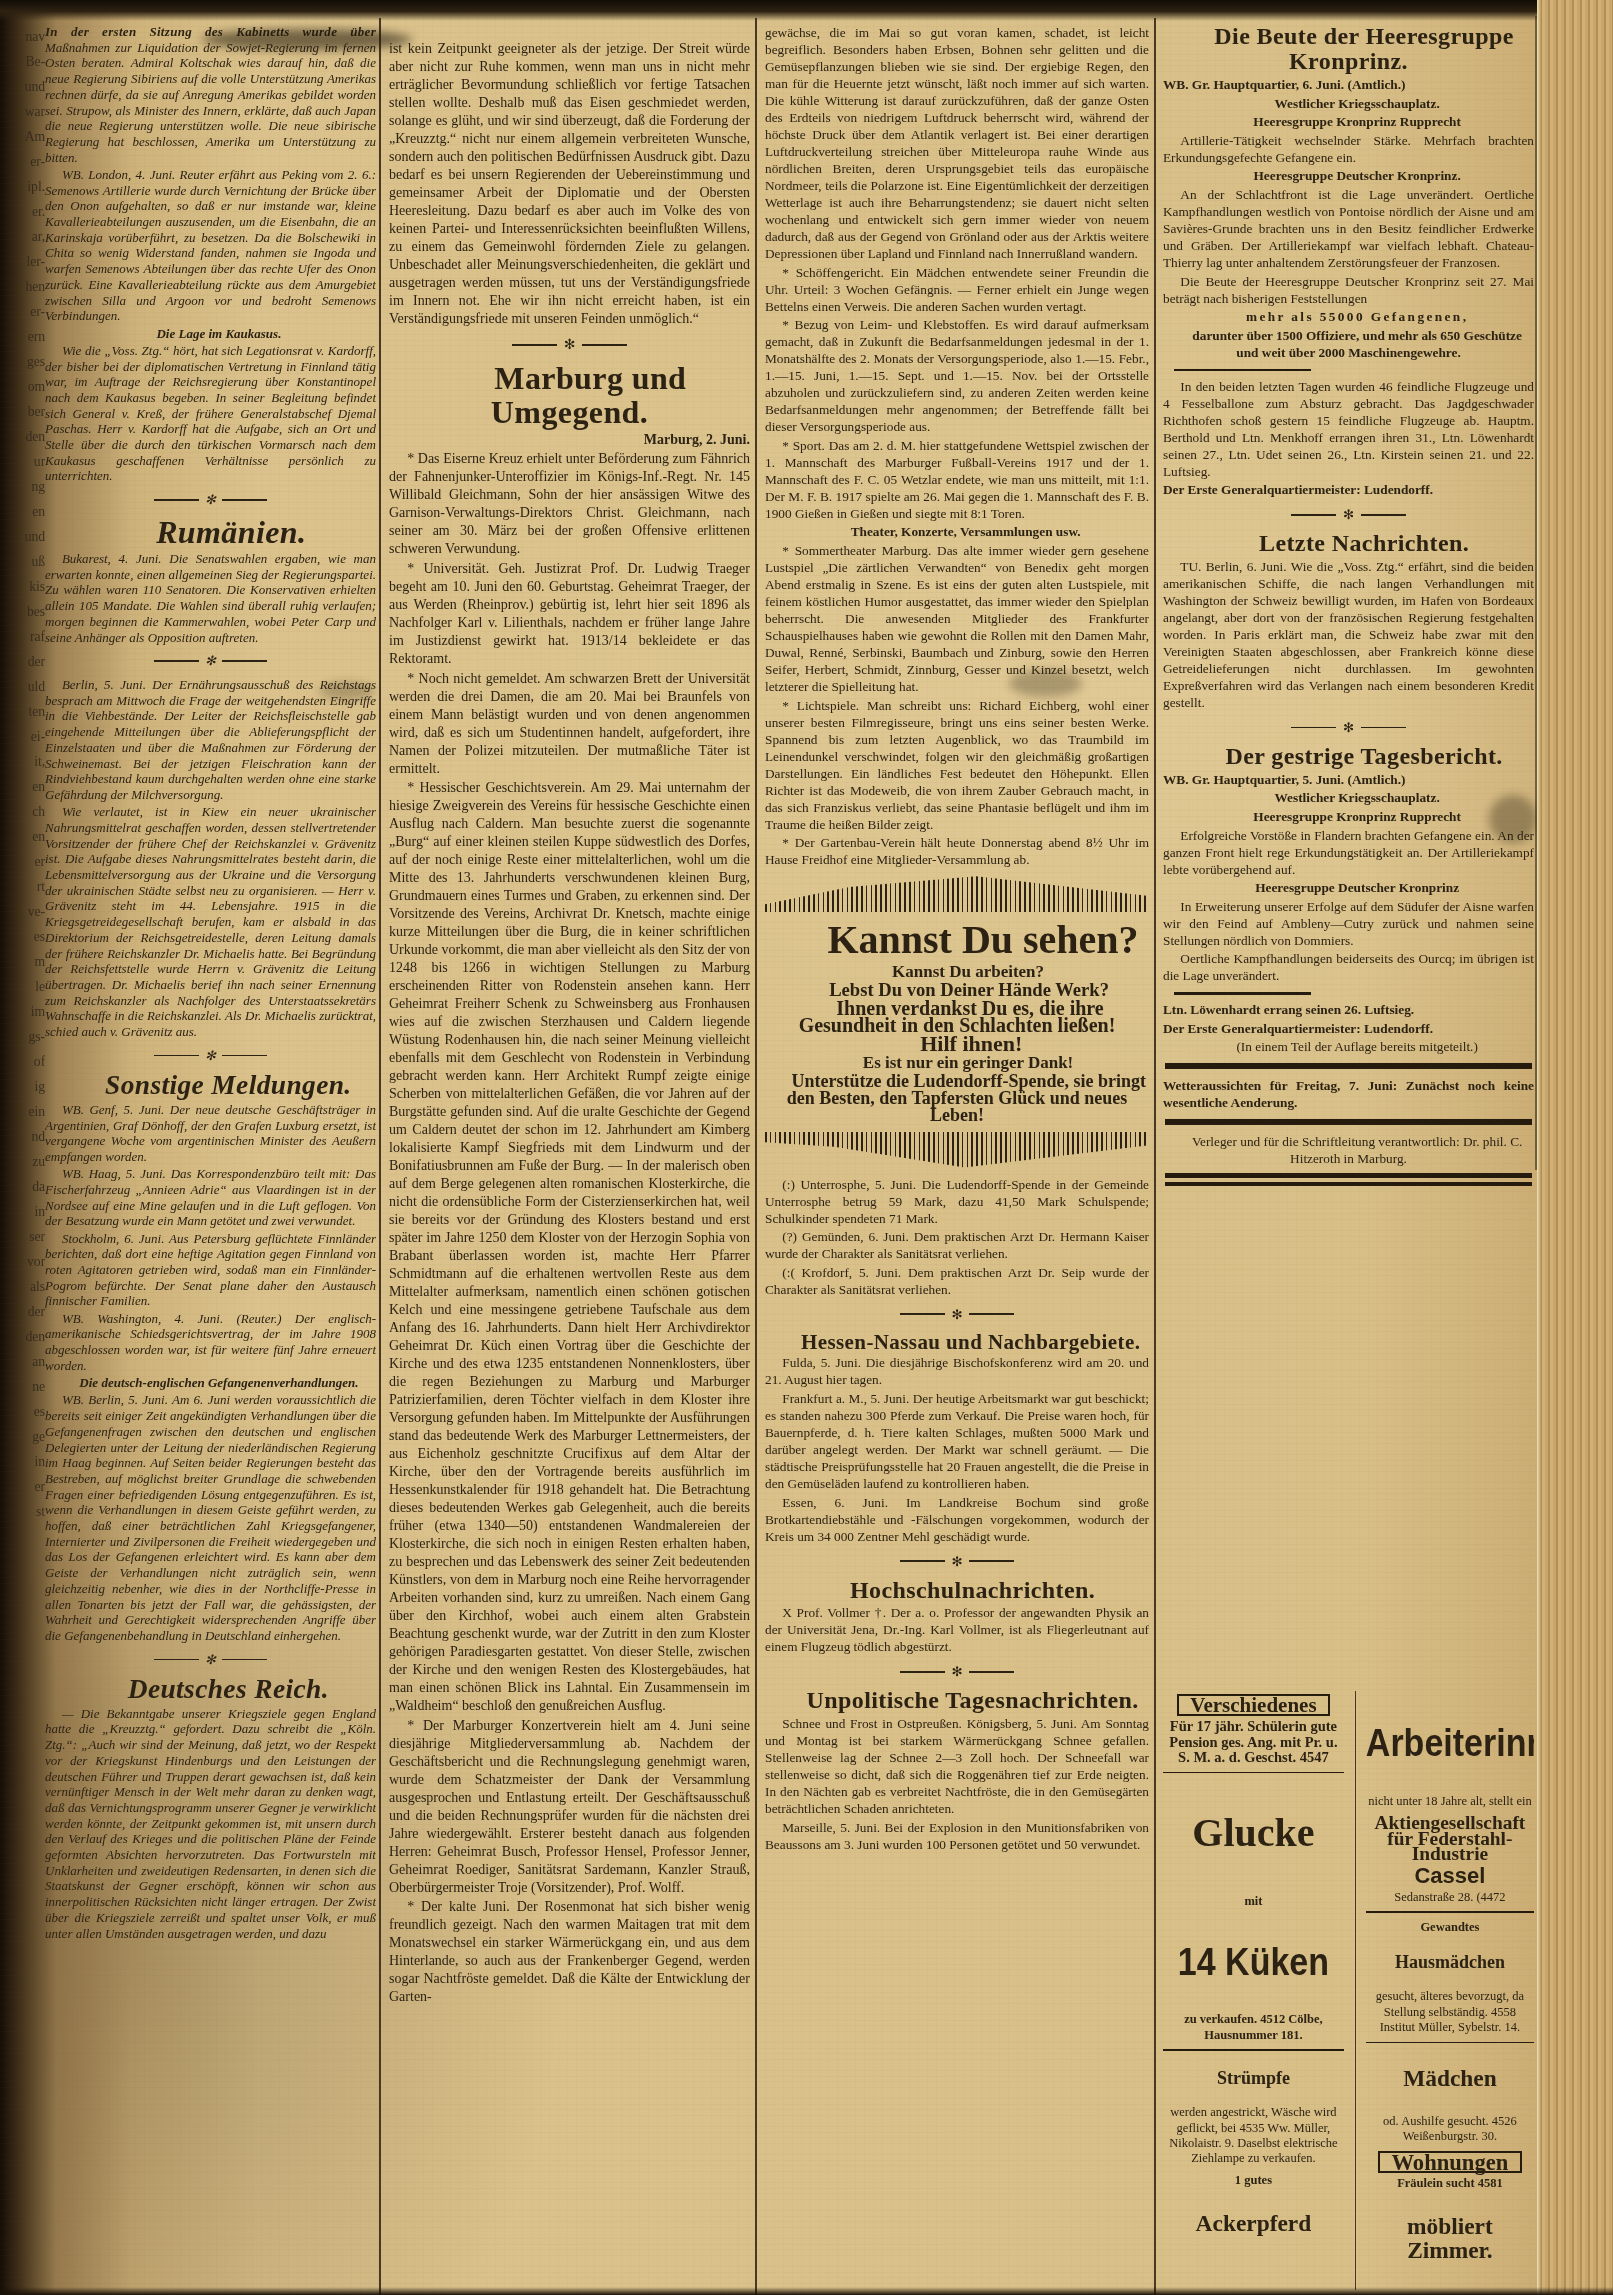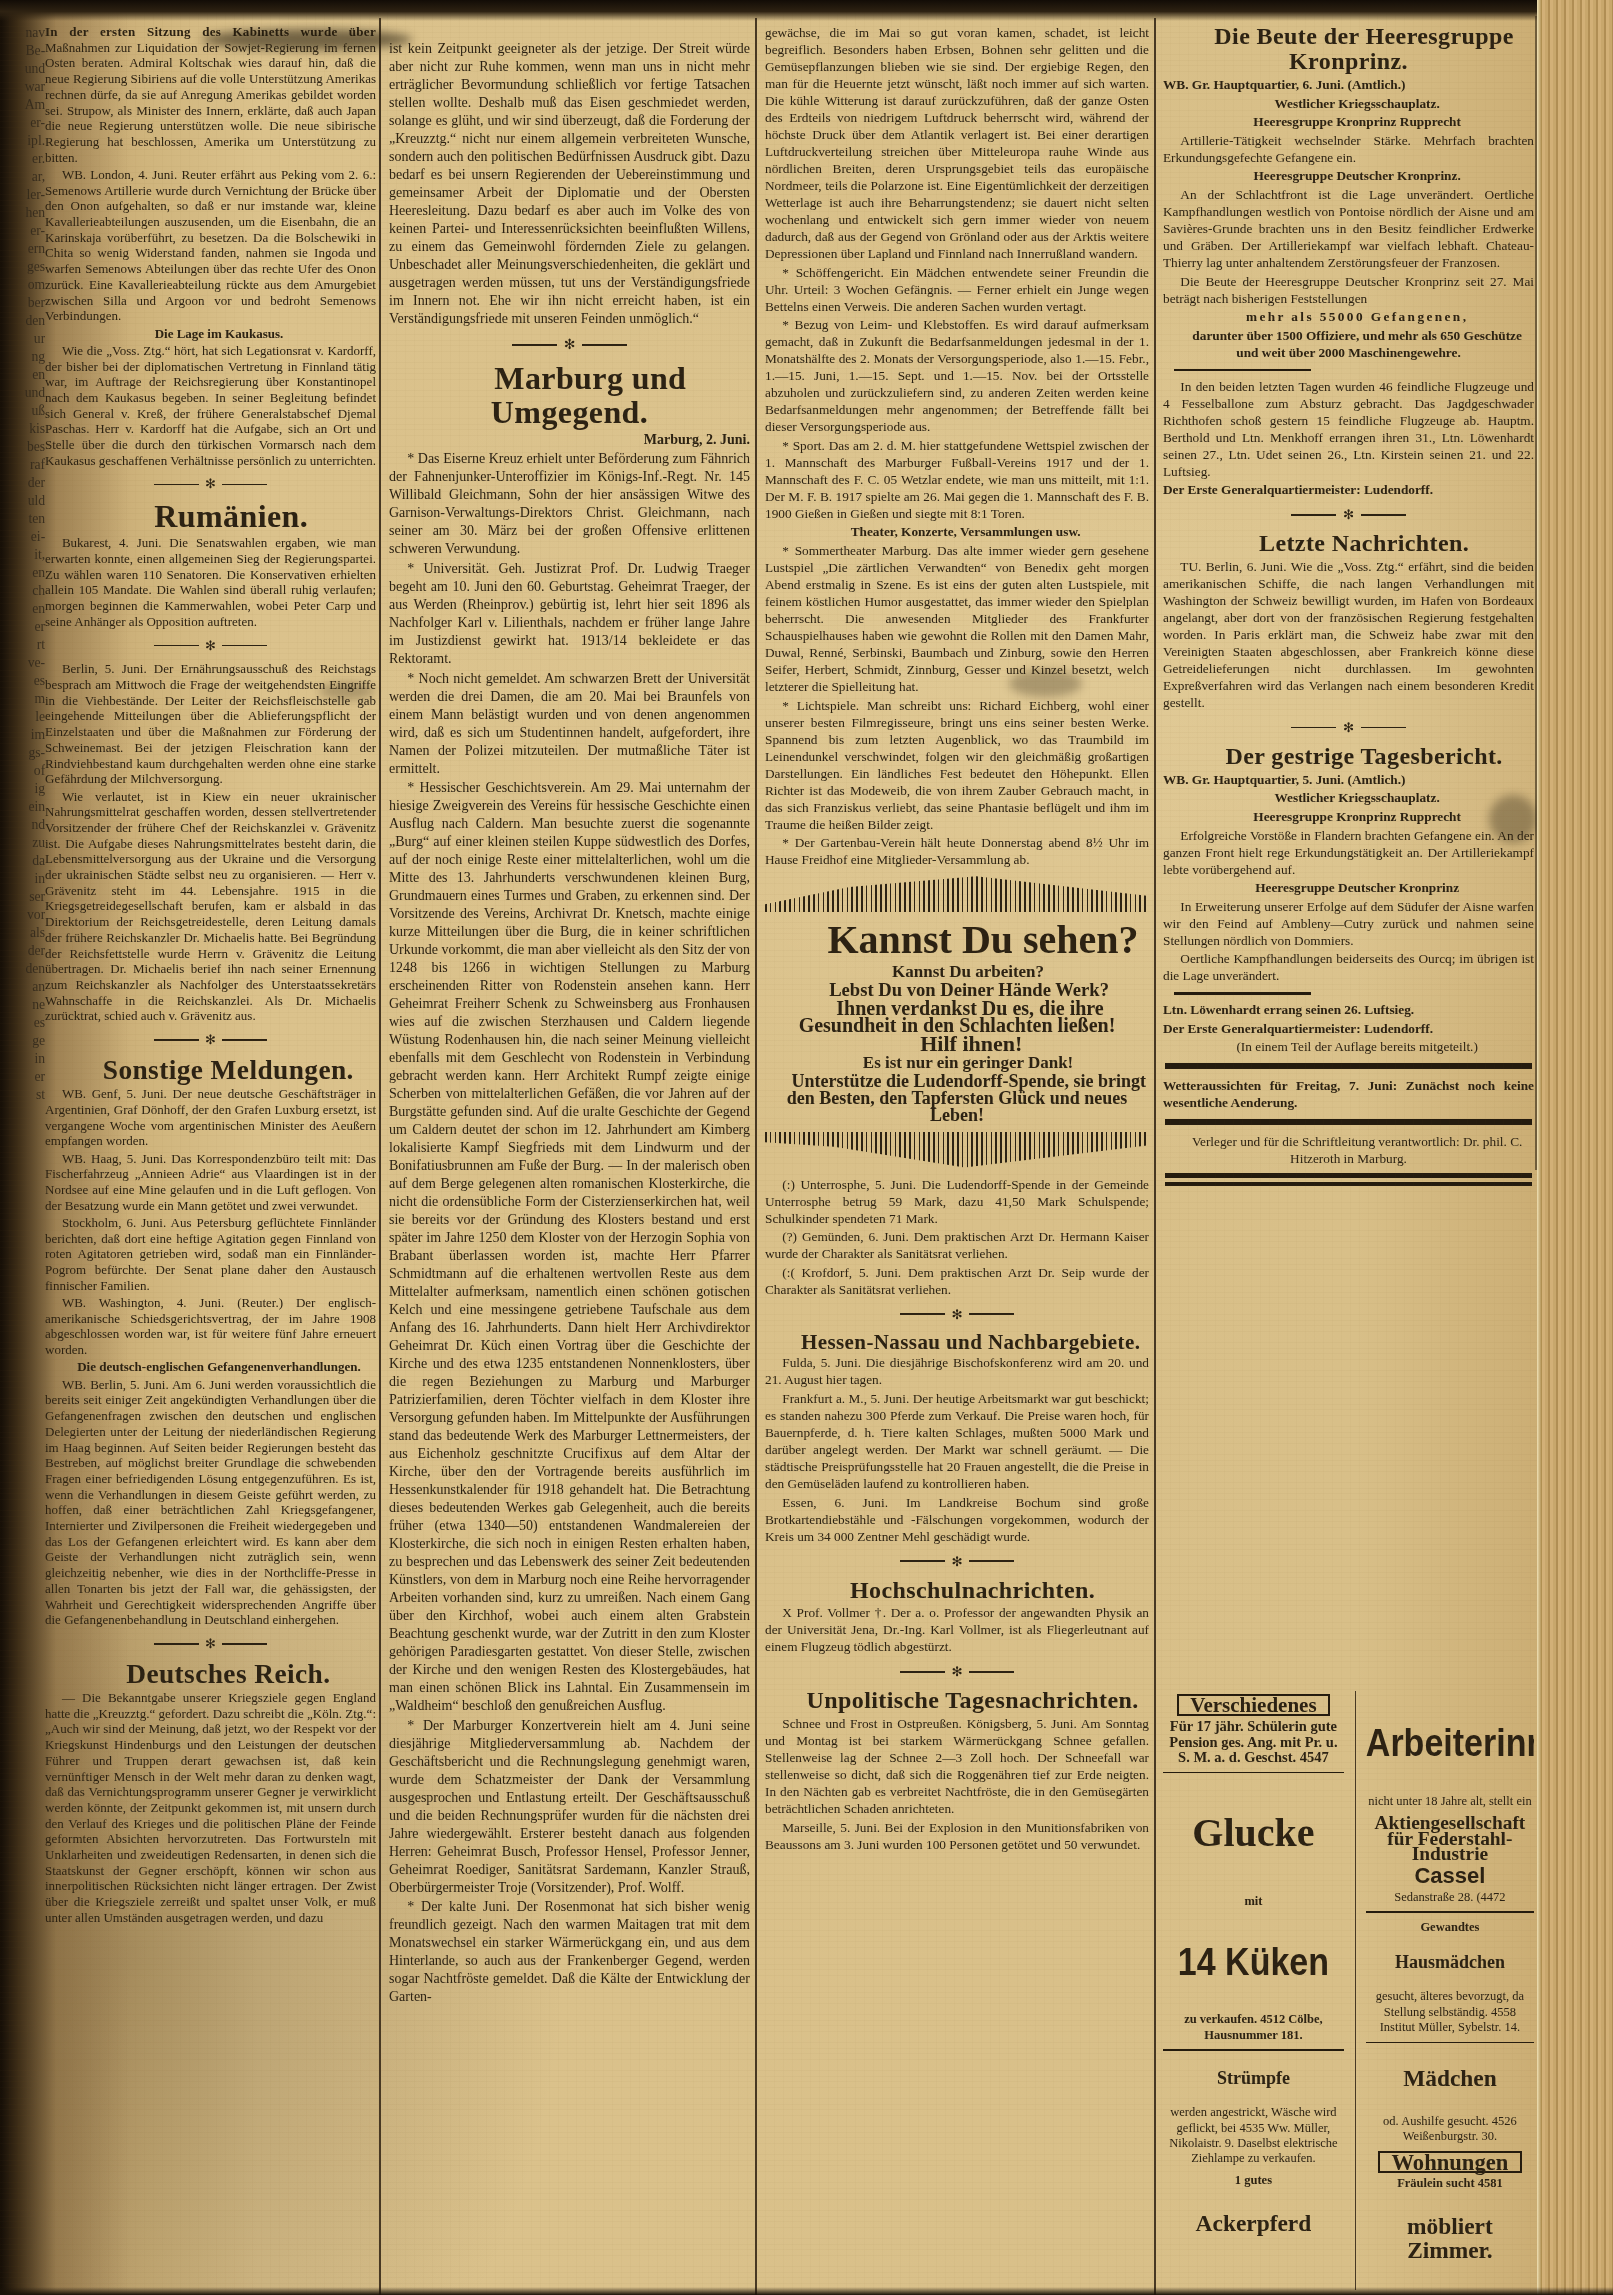--- a/index.html
+++ b/index.html
@@ -24,7 +24,7 @@
   .bottom-edge{position:absolute;left:0;right:0;bottom:0;height:8px;background:linear-gradient(0deg,#1a1208,rgba(26,18,8,0));}
   .vrule{position:absolute;top:18px;bottom:0;width:1.6px;background:#473823;}
   .frag{position:absolute;top:24px;bottom:0;left:3.2px;width:42px;overflow:hidden;
-    font-size:13.7px;line-height:18px;color:#30271a;white-space:pre-line;text-align:right;opacity:.85;}
+    font-size:13.7px;line-height:25px;color:#30271a;white-space:pre-line;text-align:right;opacity:.85;}
   .col{position:absolute;top:24px;bottom:4.8px;overflow:hidden;text-align:justify;}
   #c1{left:45px;width:331px;font-size:13px;line-height:15.7px;}
   #c2{left:389px;width:361px;font-size:14px;line-height:18px;margin-top:16px;}

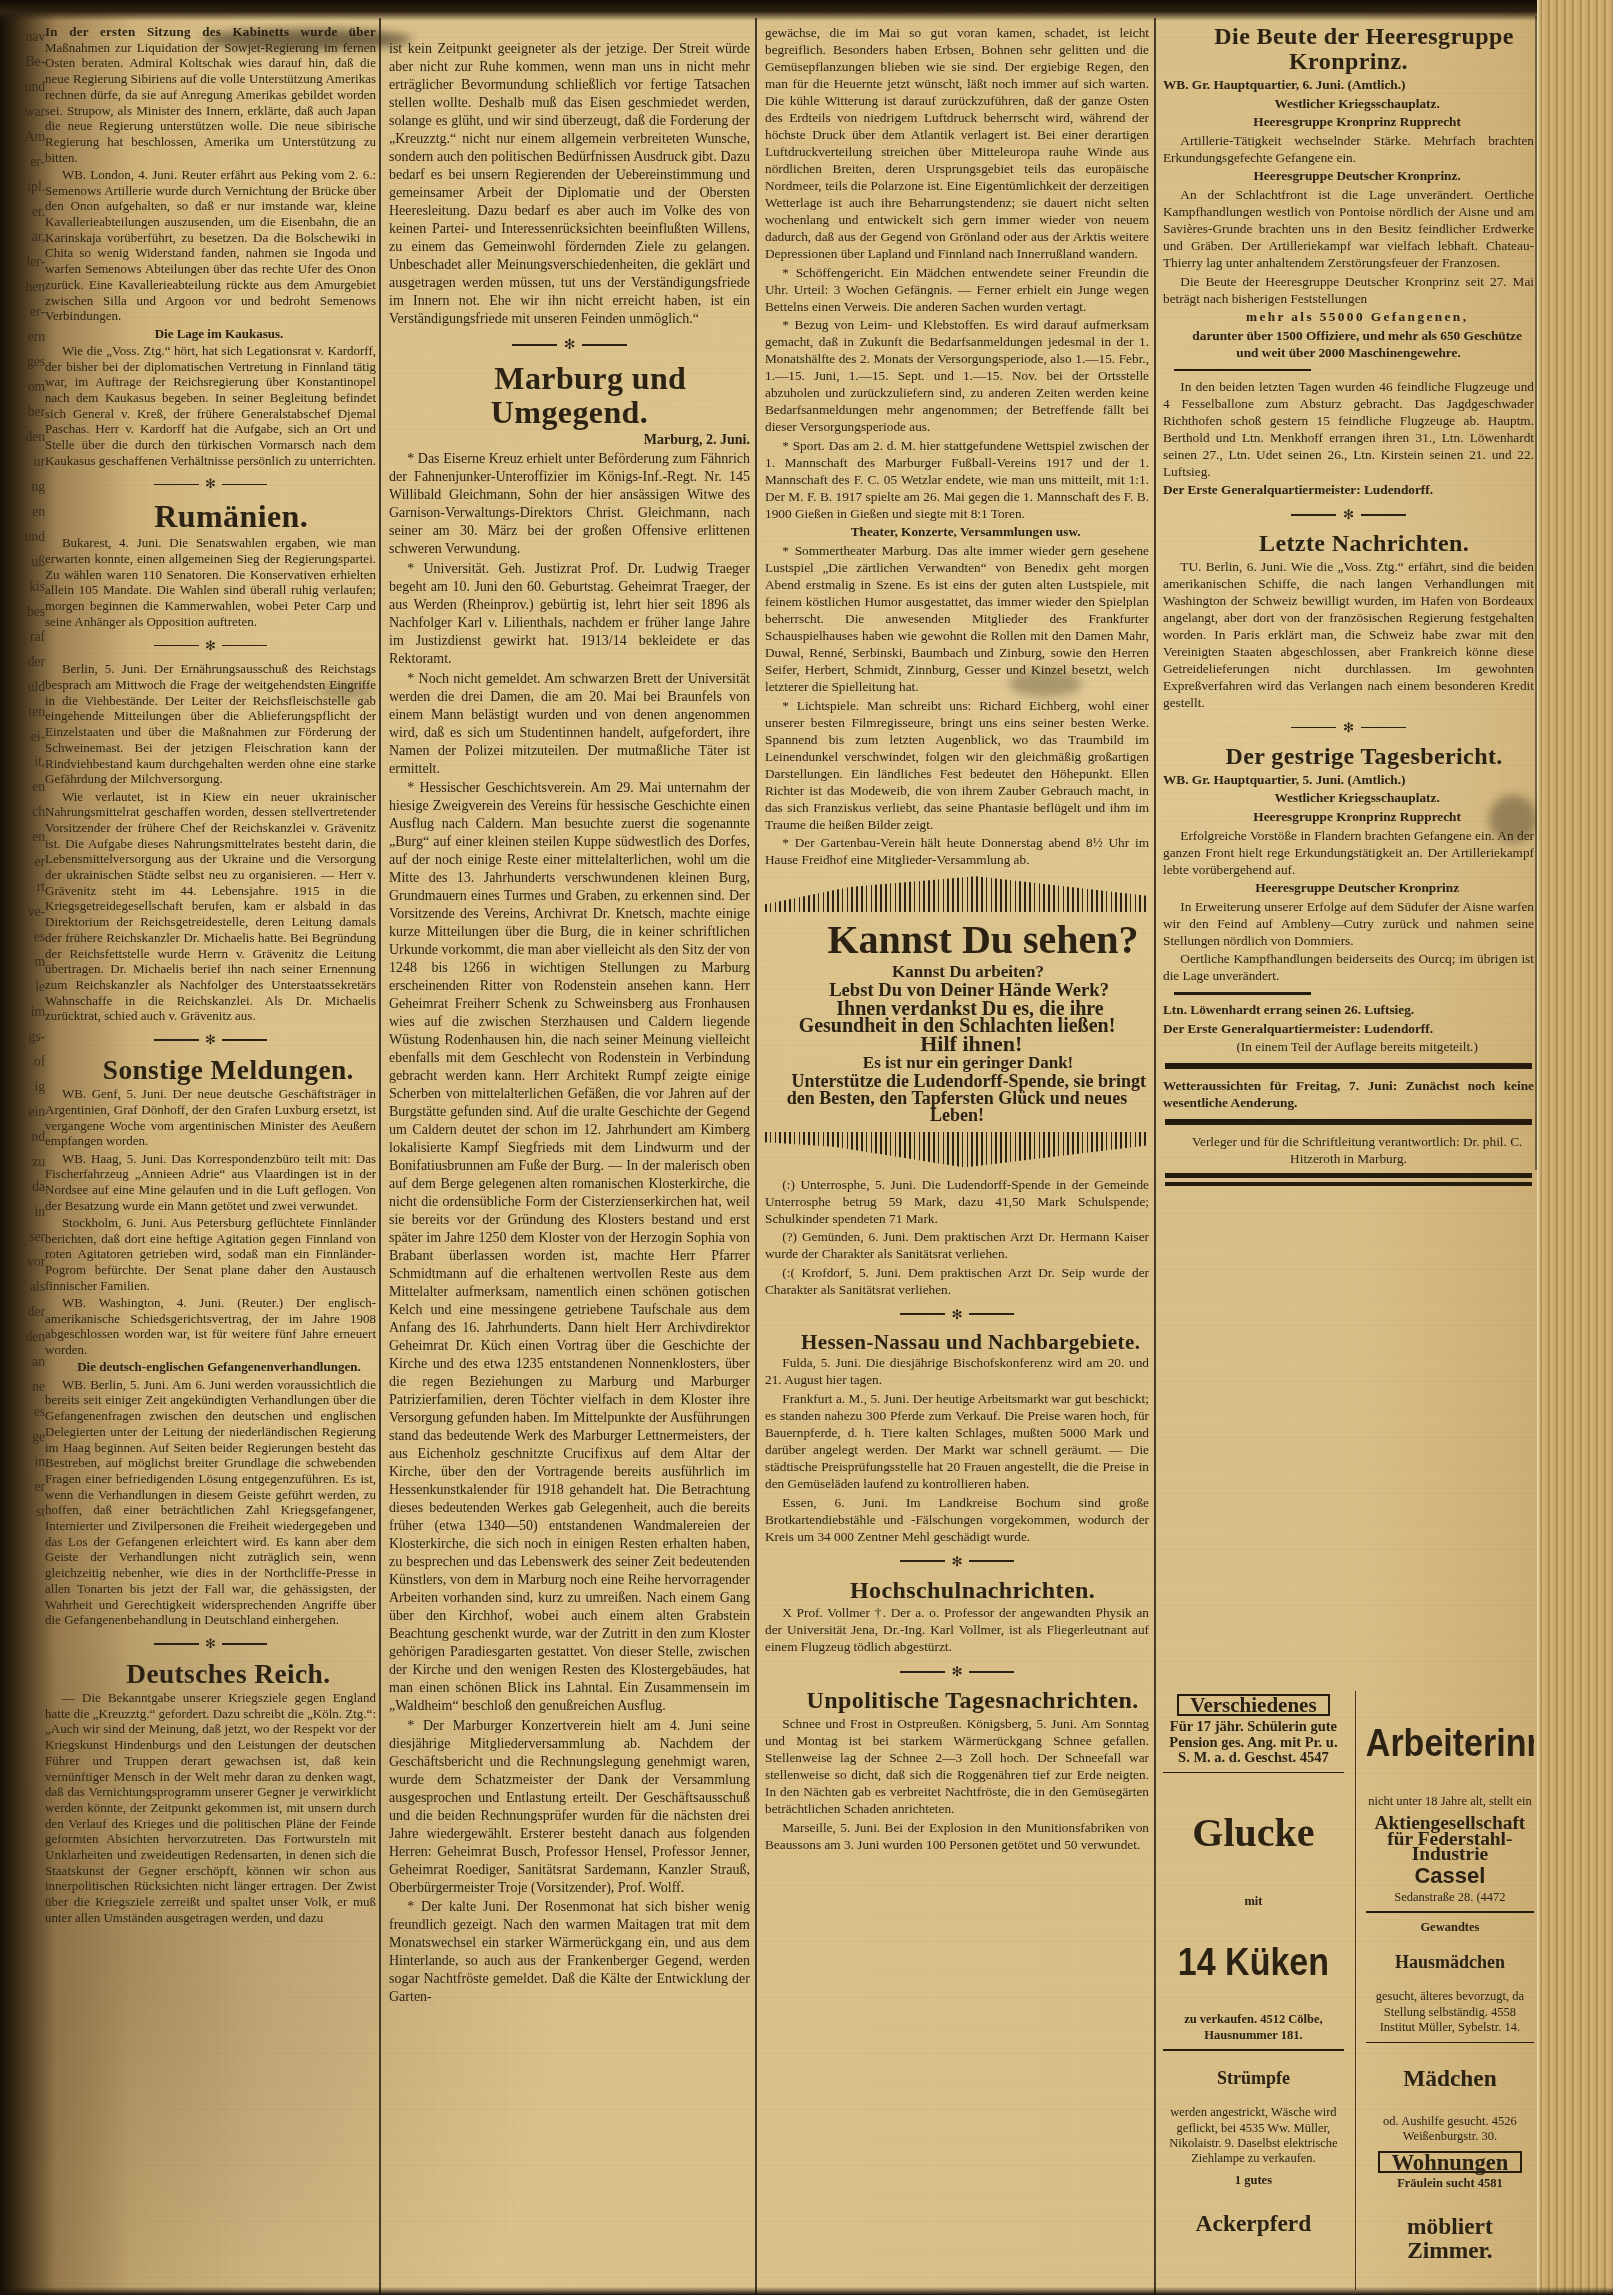--- a/index.html
+++ b/index.html
@@ -26,7 +26,7 @@
   .frag{position:absolute;top:24px;bottom:0;left:3.2px;width:42px;overflow:hidden;
     font-size:13.7px;line-height:25px;color:#30271a;white-space:pre-line;text-align:right;opacity:.85;}
   .col{position:absolute;top:24px;bottom:4.8px;overflow:hidden;text-align:justify;}
-  #c1{left:45px;width:331px;font-size:13px;line-height:15.7px;}
+  #c1{left:45px;width:331px;font-size:13px;line-height:15.7px;font-style:italic;}
   #c2{left:389px;width:361px;font-size:14px;line-height:18px;margin-top:16px;}
   #c3{left:765px;width:384px;font-size:13.3px;line-height:17px;}
   #c4{left:1163px;width:371px;font-size:13.3px;line-height:17px;}

